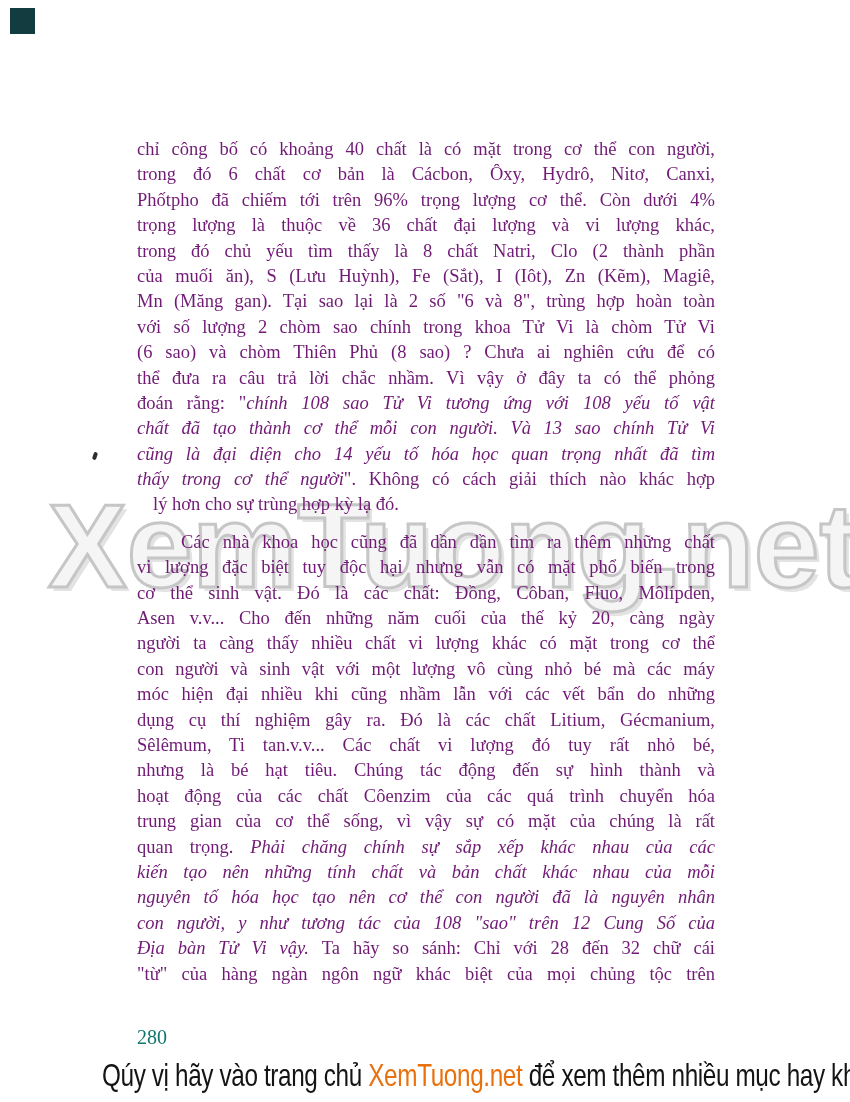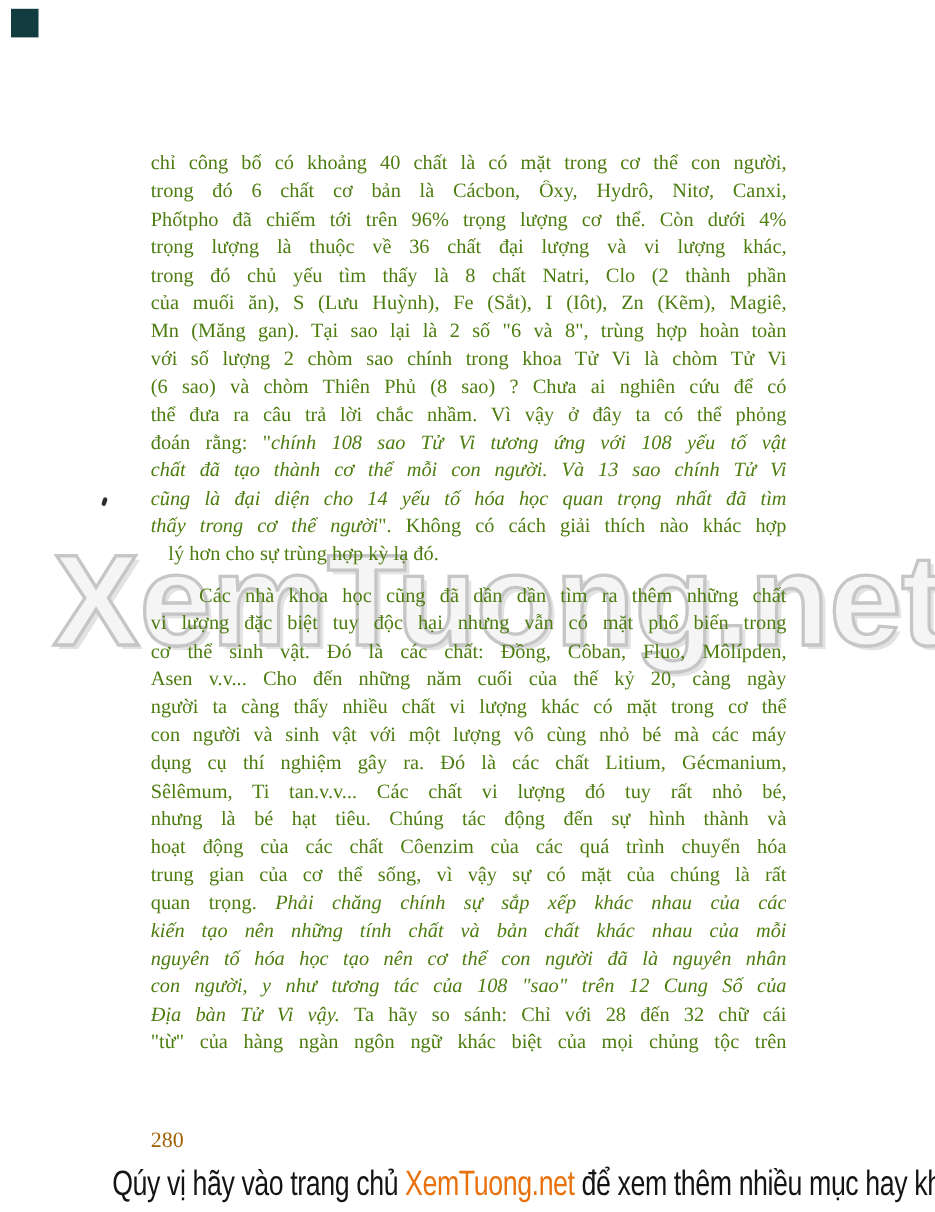--- a/index.html
+++ b/index.html
@@ -84,7 +84,7 @@
   <div class="corner-mark" style="background: rgb(18, 60, 64);"></div>
   <div class="watermark" style="color: rgb(245, 245, 245); -webkit-text-stroke: 3px rgb(198, 198, 198);">XemTuong.net</div>
   <div class="stray-mark"></div>
-  <div class="text-block" id="text-block" style="color: #4d7c0f;">
+  <div class="text-block" id="text-block" style="color: #701a75;">
       <div class="para">
         <div class="line"><span class="rm">chỉ công bố có khoảng 40 chất là có mặt trong cơ thể con người,</span></div>
         <div class="line"><span class="rm">trong đó 6 chất cơ bản là Cácbon, Ôxy, Hydrô, Nitơ, Canxi,</span></div>

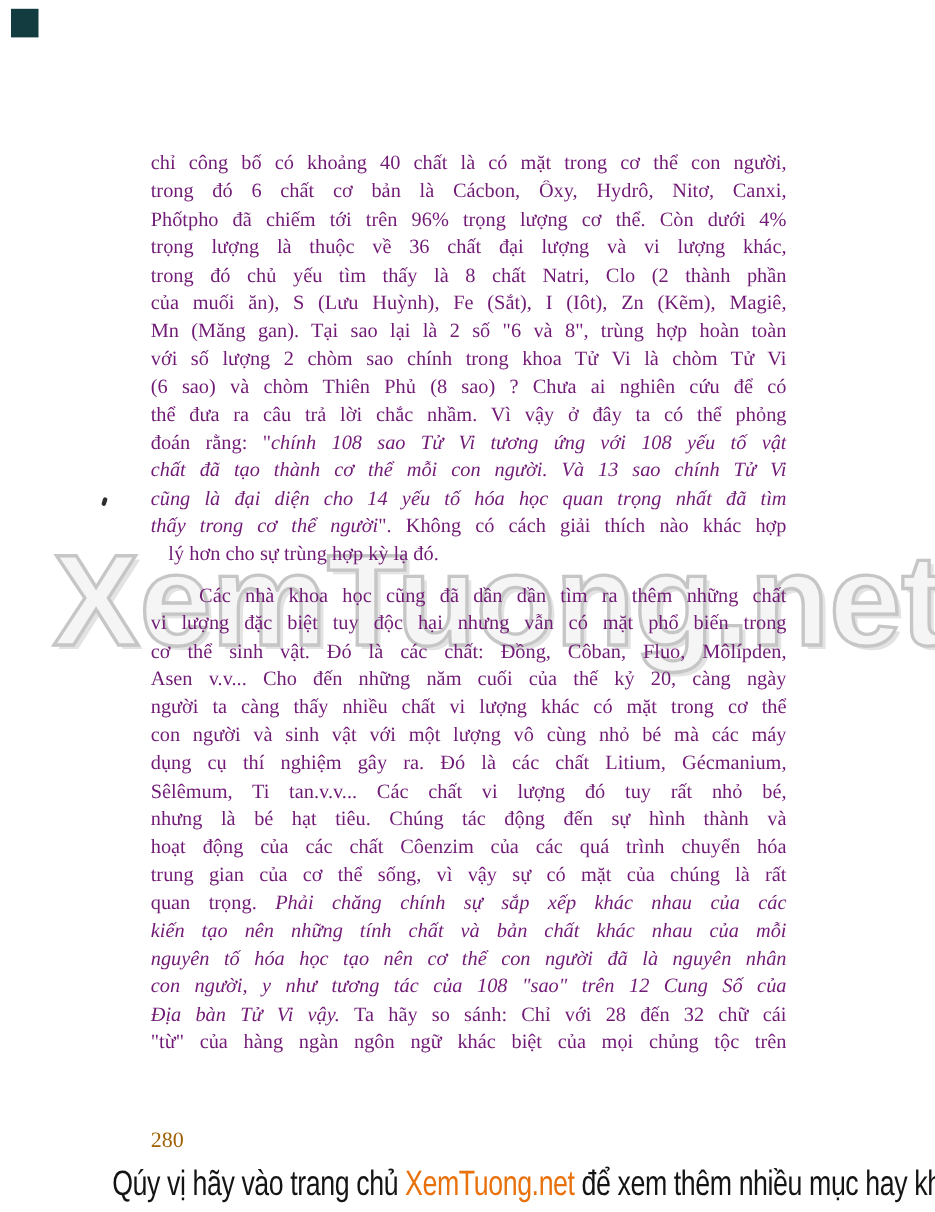--- a/index.html
+++ b/index.html
@@ -109,6 +109,7 @@
         <div class="line"><span class="rm">Asen v.v... Cho đến những năm cuối của thế kỷ 20, càng ngày</span></div>
         <div class="line"><span class="rm">người ta càng thấy nhiều chất vi lượng khác có mặt trong cơ thể</span></div>
         <div class="line"><span class="rm">con người và sinh vật với một lượng vô cùng nhỏ bé mà các máy</span></div>
+        <div class="line"><span class="rm">móc hiện đại nhiều khi cũng nhầm lẫn với các vết bẩn do những</span></div>
         <div class="line"><span class="rm">dụng cụ thí nghiệm gây ra. Đó là các chất Litium, Gécmanium,</span></div>
         <div class="line"><span class="rm">Sêlêmum, Ti tan.v.v... Các chất vi lượng đó tuy rất nhỏ bé,</span></div>
         <div class="line"><span class="rm">nhưng là bé hạt tiêu. Chúng tác động đến sự hình thành và</span></div>

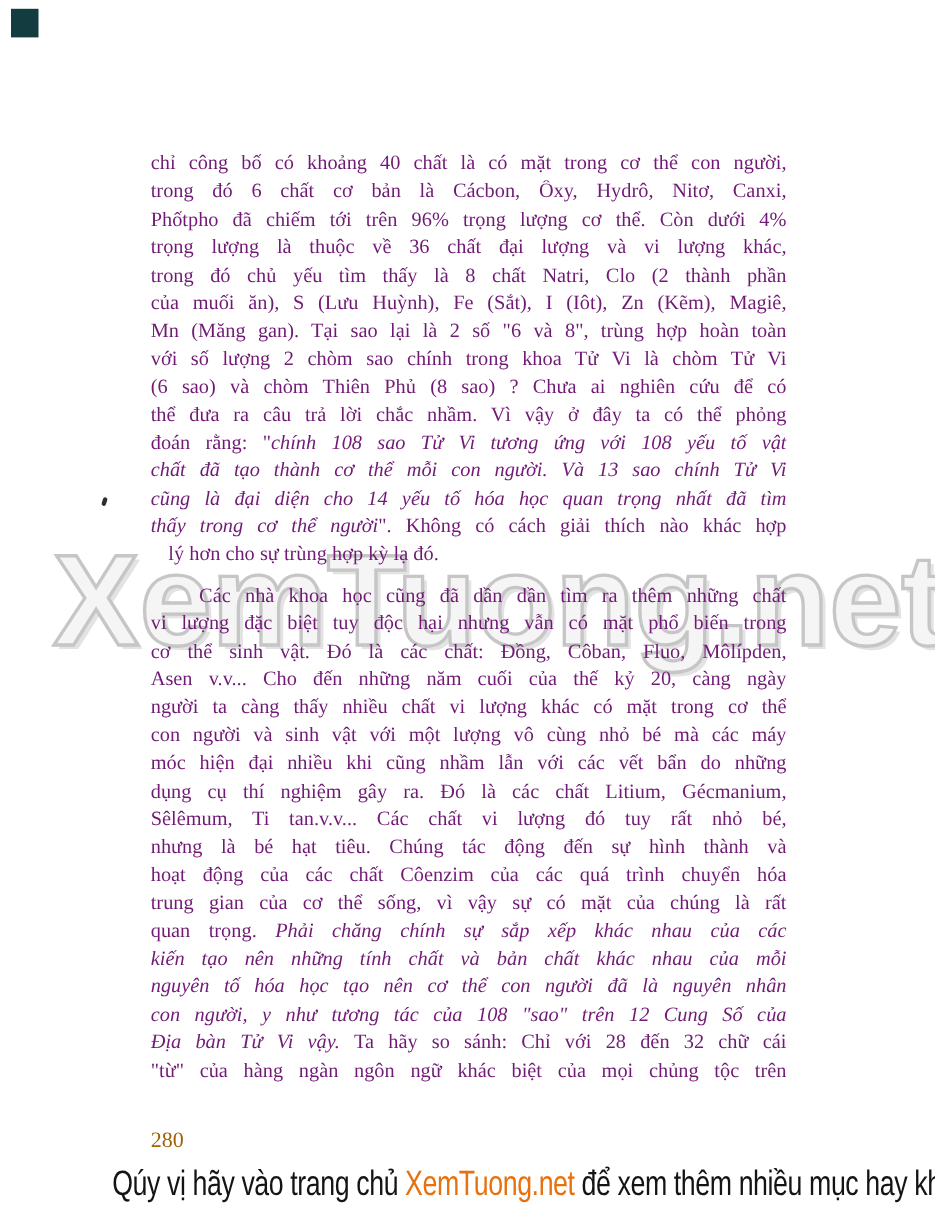--- a/index.html
+++ b/index.html
@@ -123,7 +123,7 @@
         <div class="line"><span class="rm">"từ" của hàng ngàn ngôn ngữ khác biệt của mọi chủng tộc trên</span></div>
       </div>
     </div>
-  <div class="page-number" style="color: #a16207;">280</div>
+  <div class="page-number" style="color: #0f766e;">280</div>
   <div class="footer" style="color: rgb(20, 20, 20);">
     <span>Qúy vị hãy vào trang chủ </span><span class="brand" style="color: rgb(232, 113, 13);">XemTuong.net</span><span> để xem thêm nhiều mục hay khác</span>
   </div>

